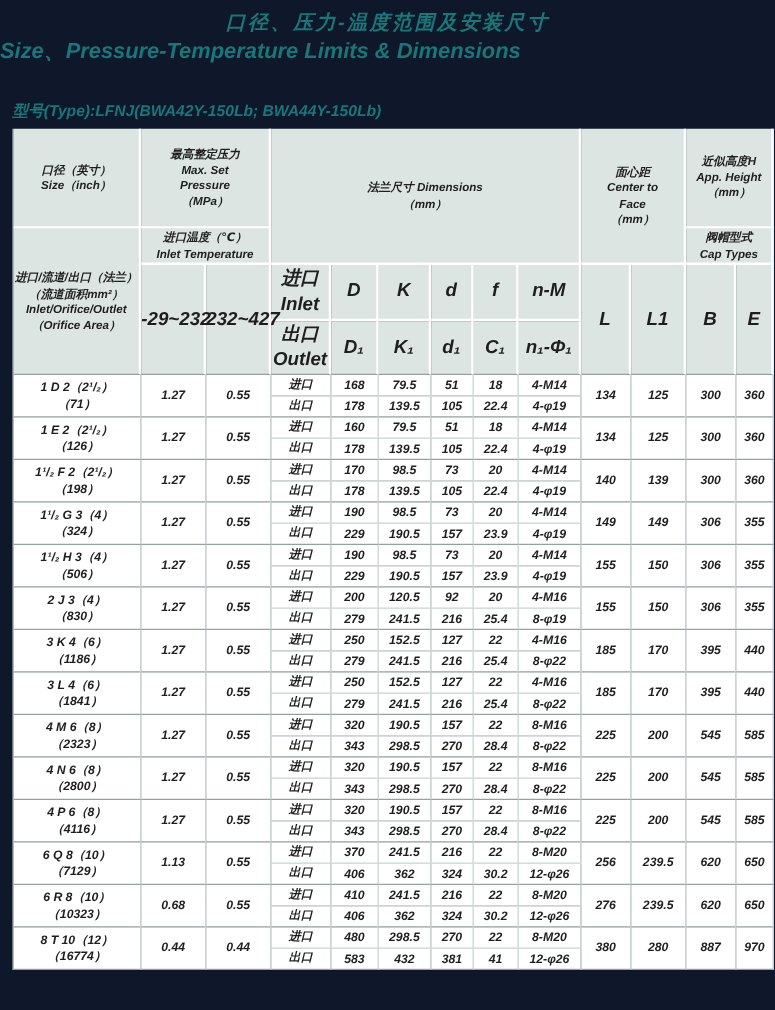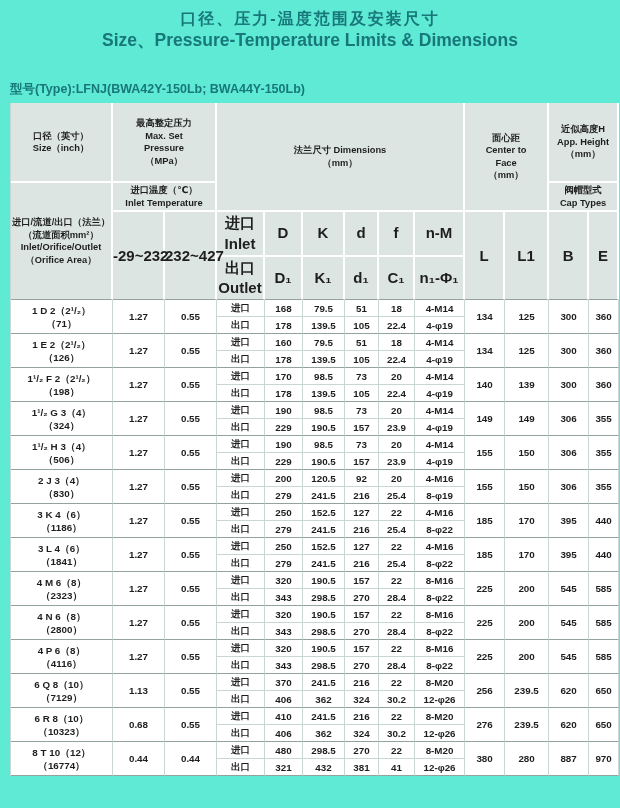--- a/index.html
+++ b/index.html
@@ -12,8 +12,9 @@
   *{box-sizing:border-box;}
   body{margin:0;background:#ffffff;}
   .page{
-    width:620px;height:808px;background:#5eead4;overflow:hidden;
+    width:620px;height:808px;background:#0f172a;overflow:hidden;
     font-family:"Liberation Sans","DejaVu Sans",sans-serif;
+    font-style:italic;
   }
   .title-zh{
     color:var(--teal);font-weight:bold;font-size:16px;letter-spacing:2px;

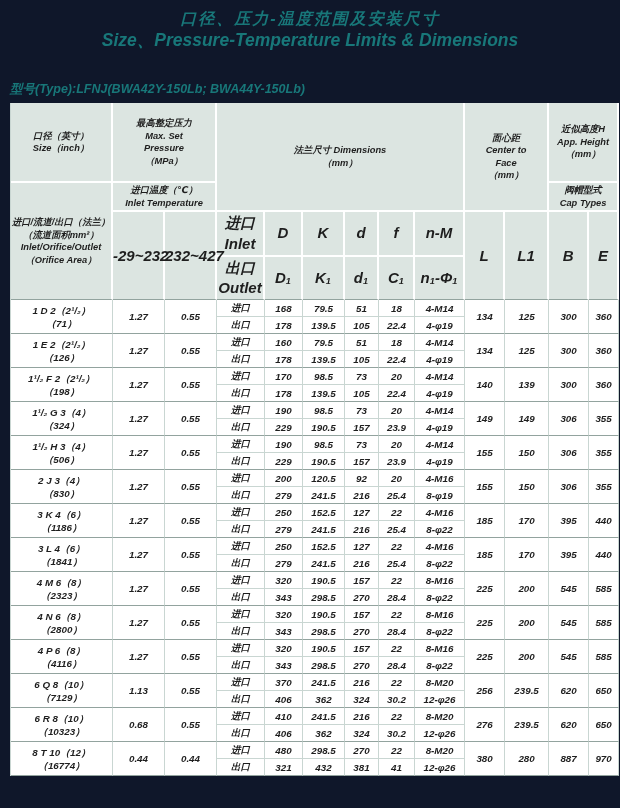--- a/index.html
+++ b/index.html
@@ -22,7 +22,7 @@
   }
   .title-en{
     color:var(--teal);font-weight:bold;font-size:17.5px;
-    text-align:center;margin-top:2px;line-height:1.2;
+    text-align:left;margin-top:2px;line-height:1.2;
   }
   .type-line{
     color:var(--teal);font-weight:bold;font-size:12.5px;

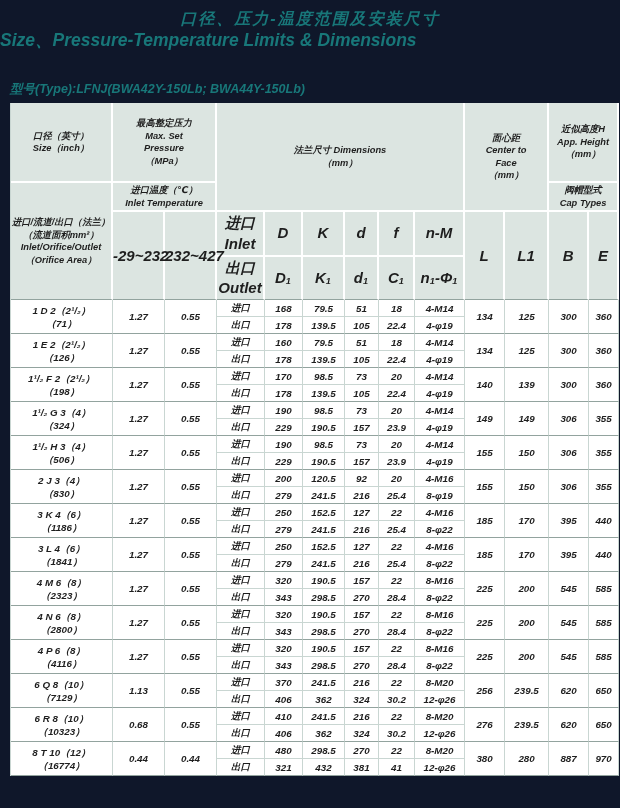--- a/index.html
+++ b/index.html
@@ -460,7 +460,7 @@
         </tr>
         <tr>
           <td class="lab db">出口</td>
-          <td class="db">321</td>
+          <td class="db">583</td>
           <td class="db">432</td>
           <td class="db">381</td>
           <td class="db">41</td>

